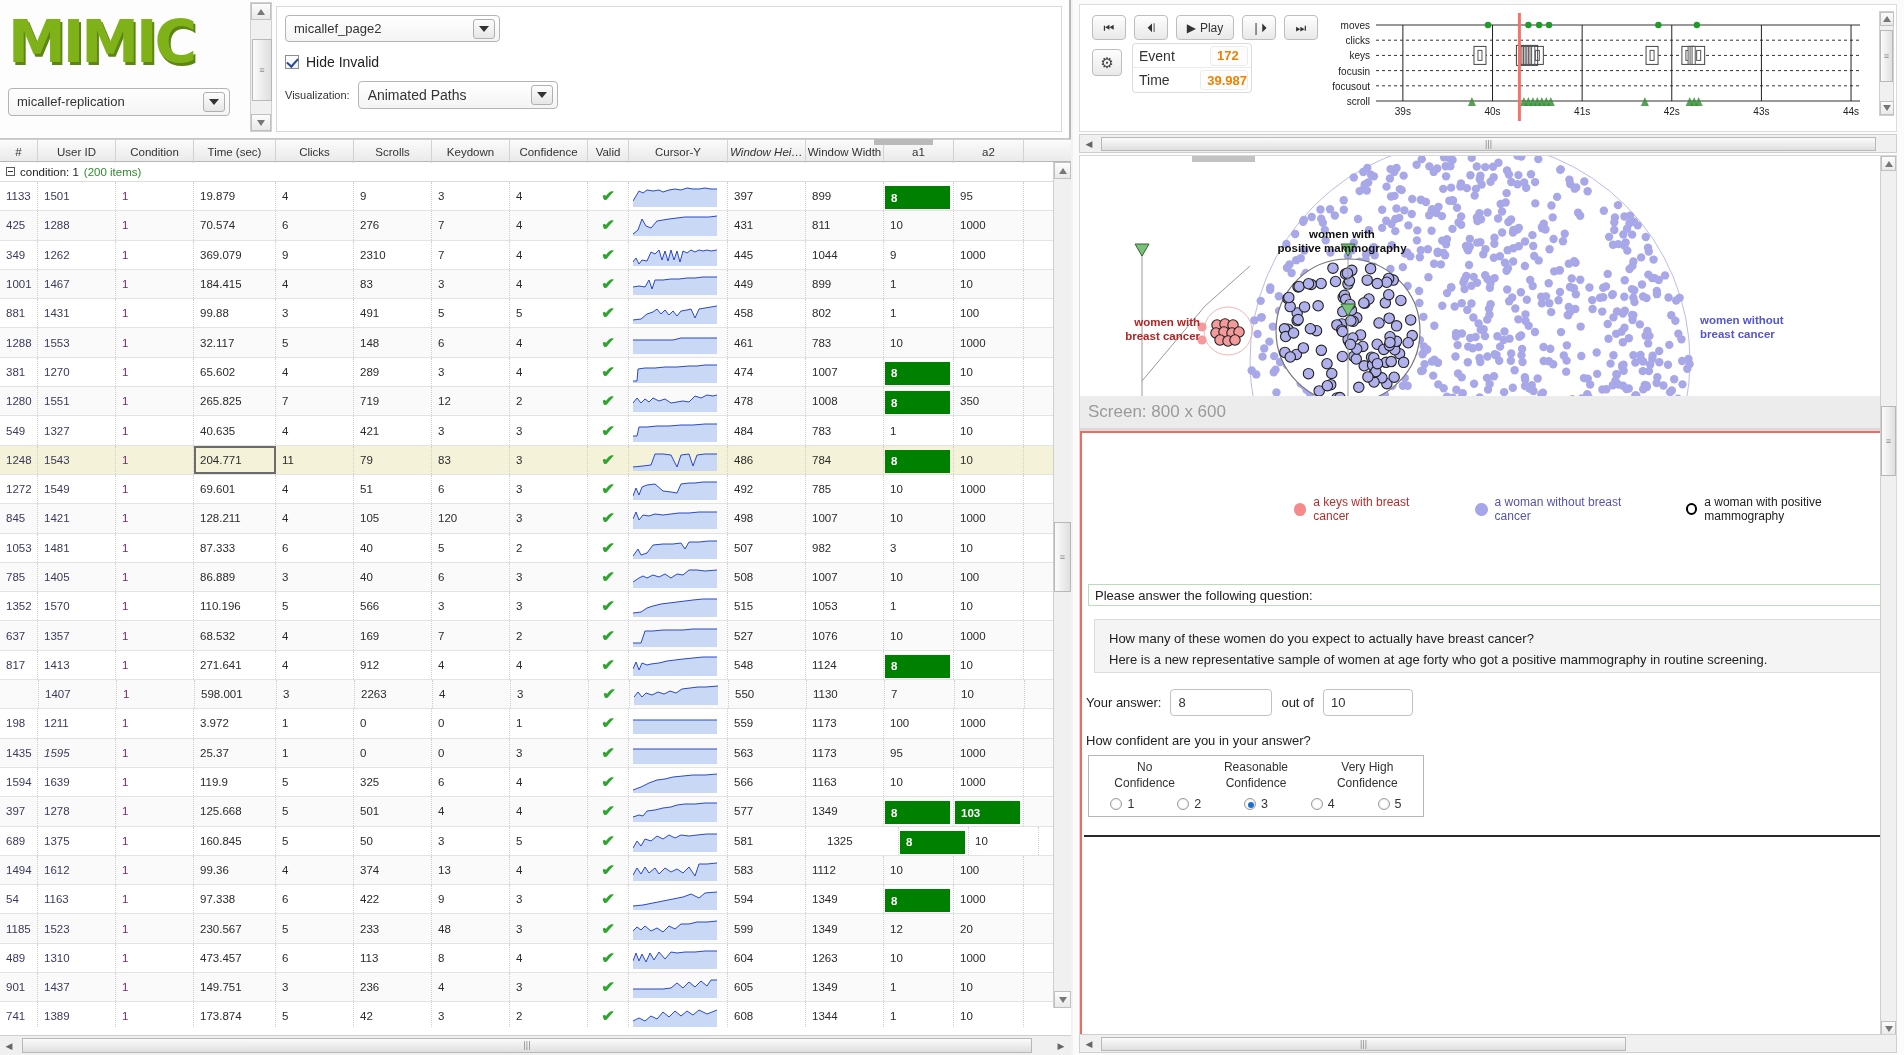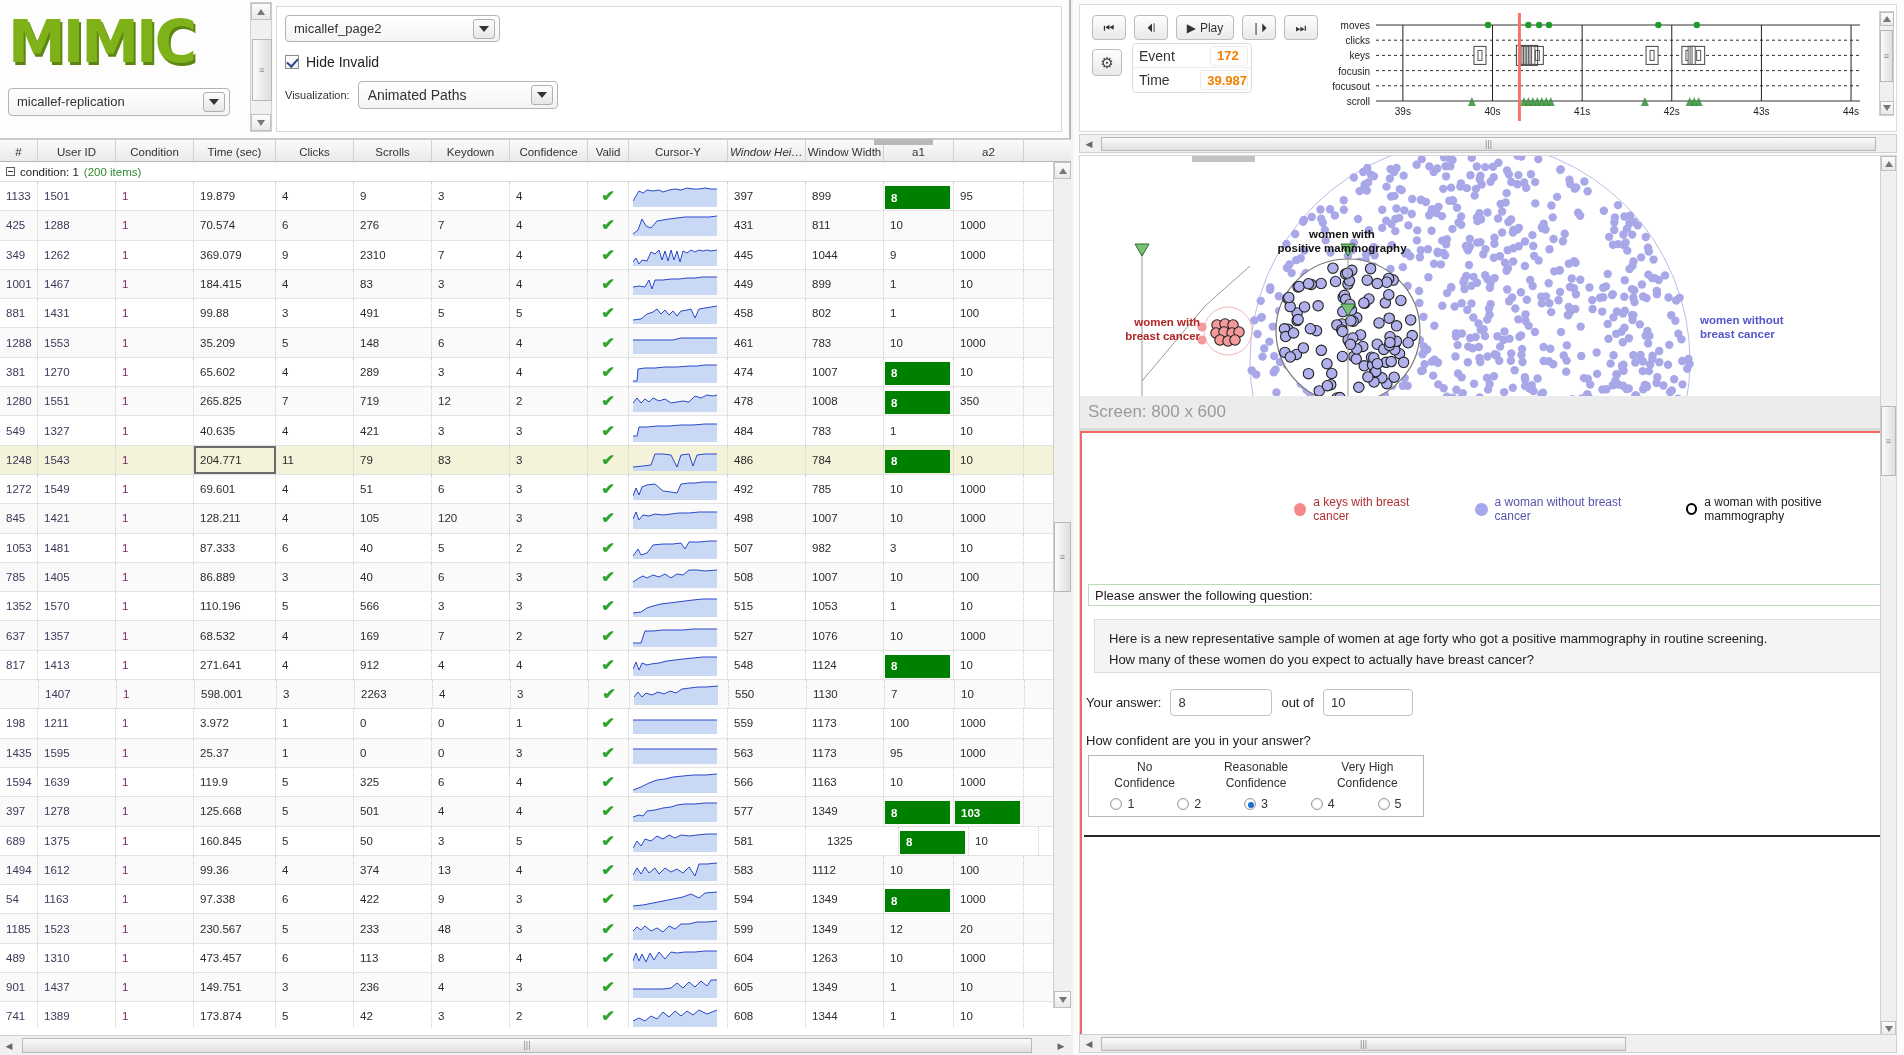--- a/index.html
+++ b/index.html
@@ -645,7 +645,7 @@
             <div class="td c-num" style="width: 38px;">1288</div>
             <div class="td c-num" style="width: 78px;">1553</div>
             <div class="td cond" style="width: 78px;">1</div>
-            <div class="td" style="width: 82px;">35.209</div>
+            <div class="td" style="width: 82px;">32.117</div>
             <div class="td" style="width: 78px;">5</div>
             <div class="td" style="width: 78px;">148</div>
             <div class="td" style="width: 78px;">6</div>

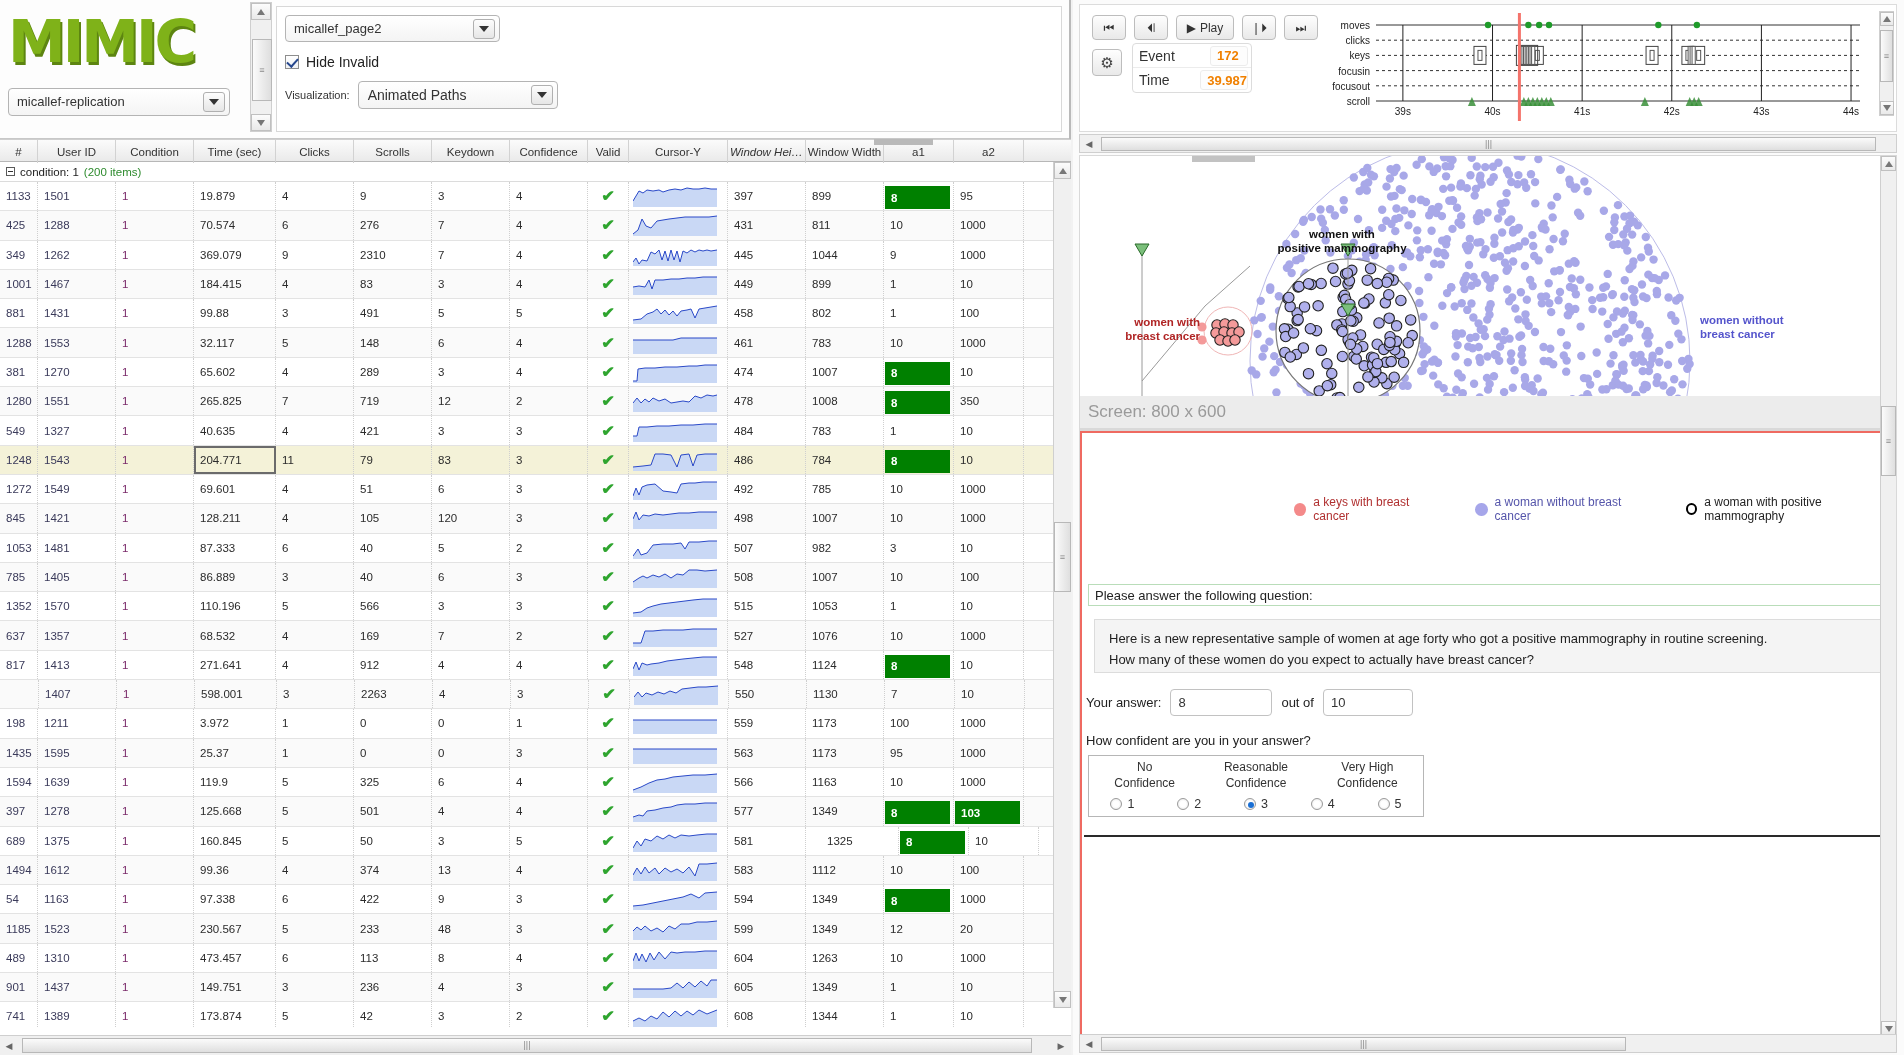--- a/index.html
+++ b/index.html
@@ -2580,8 +2580,8 @@
         <div id="q-header">Please answer the following question:</div>
 
         <div id="q-text">
+          <div>How many of these women do you expect to actually have breast cancer?</div>
           <div>Here is a new representative sample of women at age forty who got a positive mammography in routine screening.</div>
-          <div>How many of these women do you expect to actually have breast cancer?</div>
         </div>
 
         <div id="answer-row">

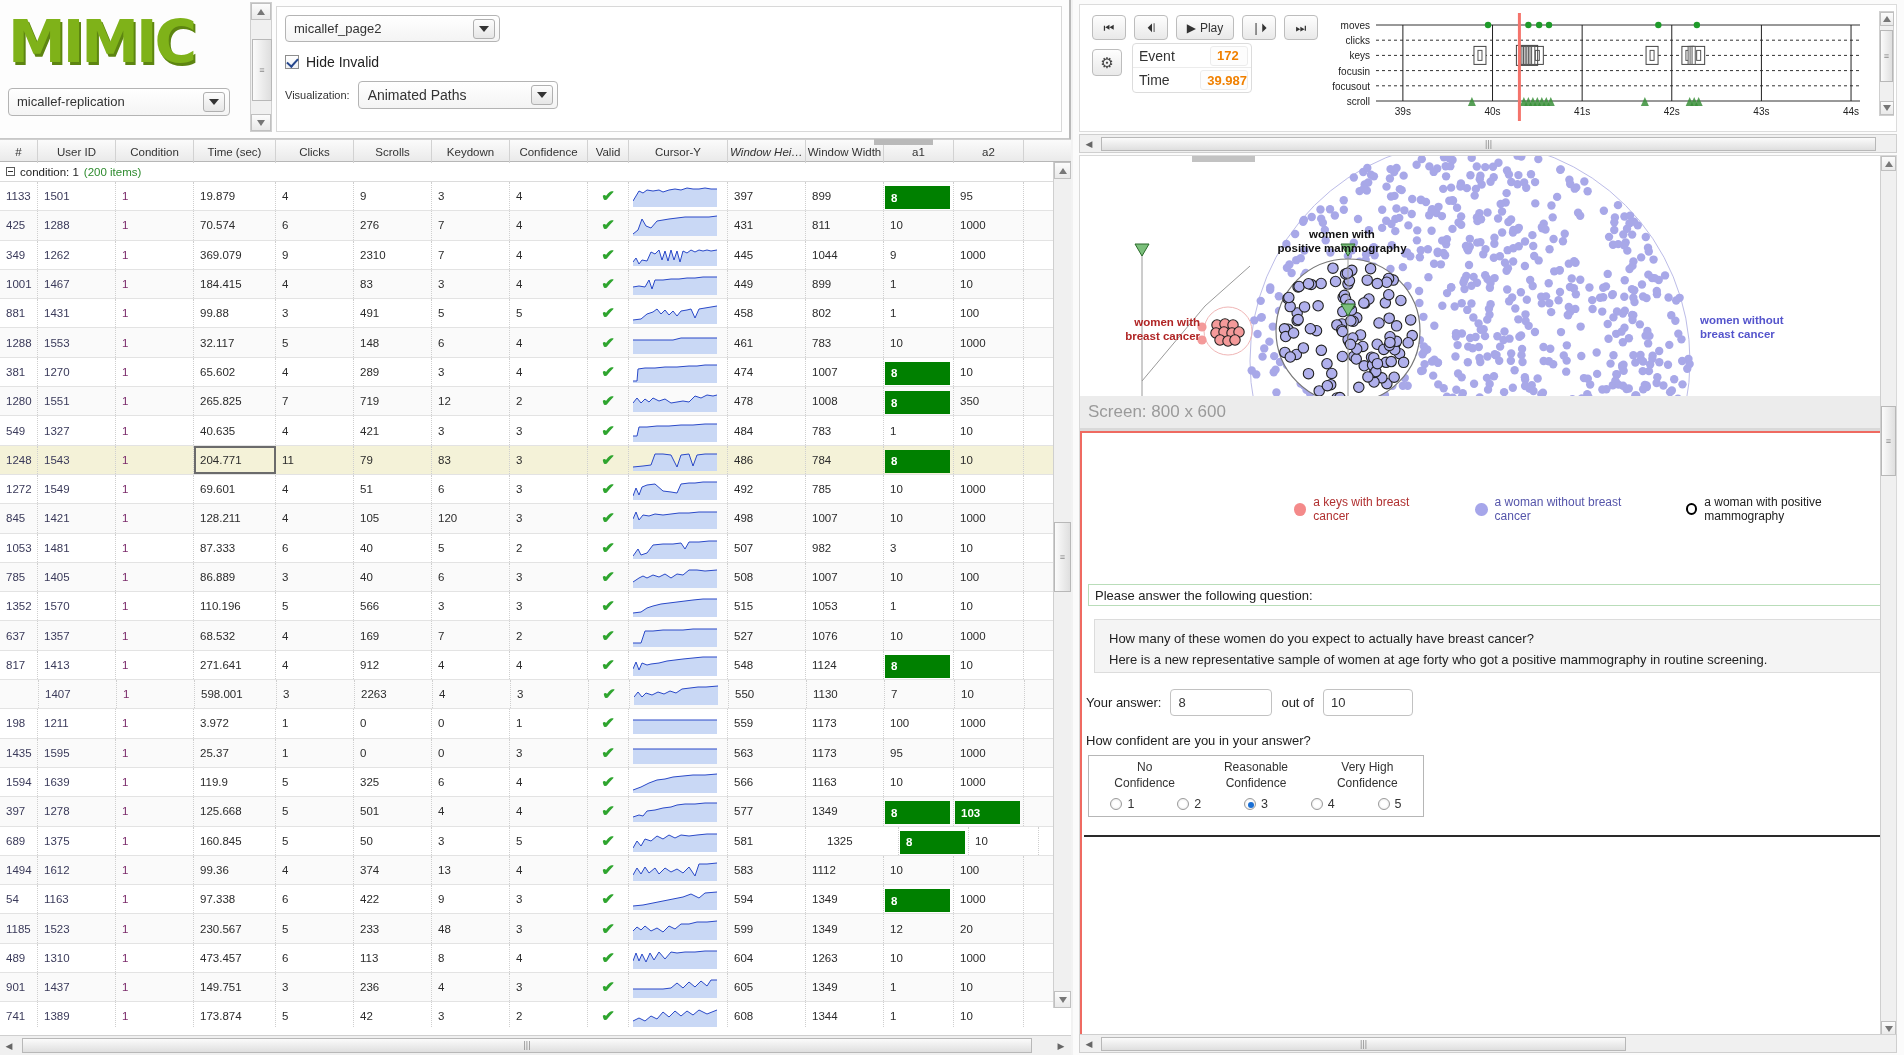--- a/index.html
+++ b/index.html
@@ -973,7 +973,7 @@
           </div>
           <div class="trow alt">
             <div class="td c-num" style="width: 38px;">1435</div>
-            <div class="td c-num" style="width: 78px;">1595</div>
+            <div class="td c-num" style="width: 78px; font-style: italic;">1595</div>
             <div class="td cond" style="width: 78px;">1</div>
             <div class="td" style="width: 82px;">25.37</div>
             <div class="td" style="width: 78px;">1</div>

